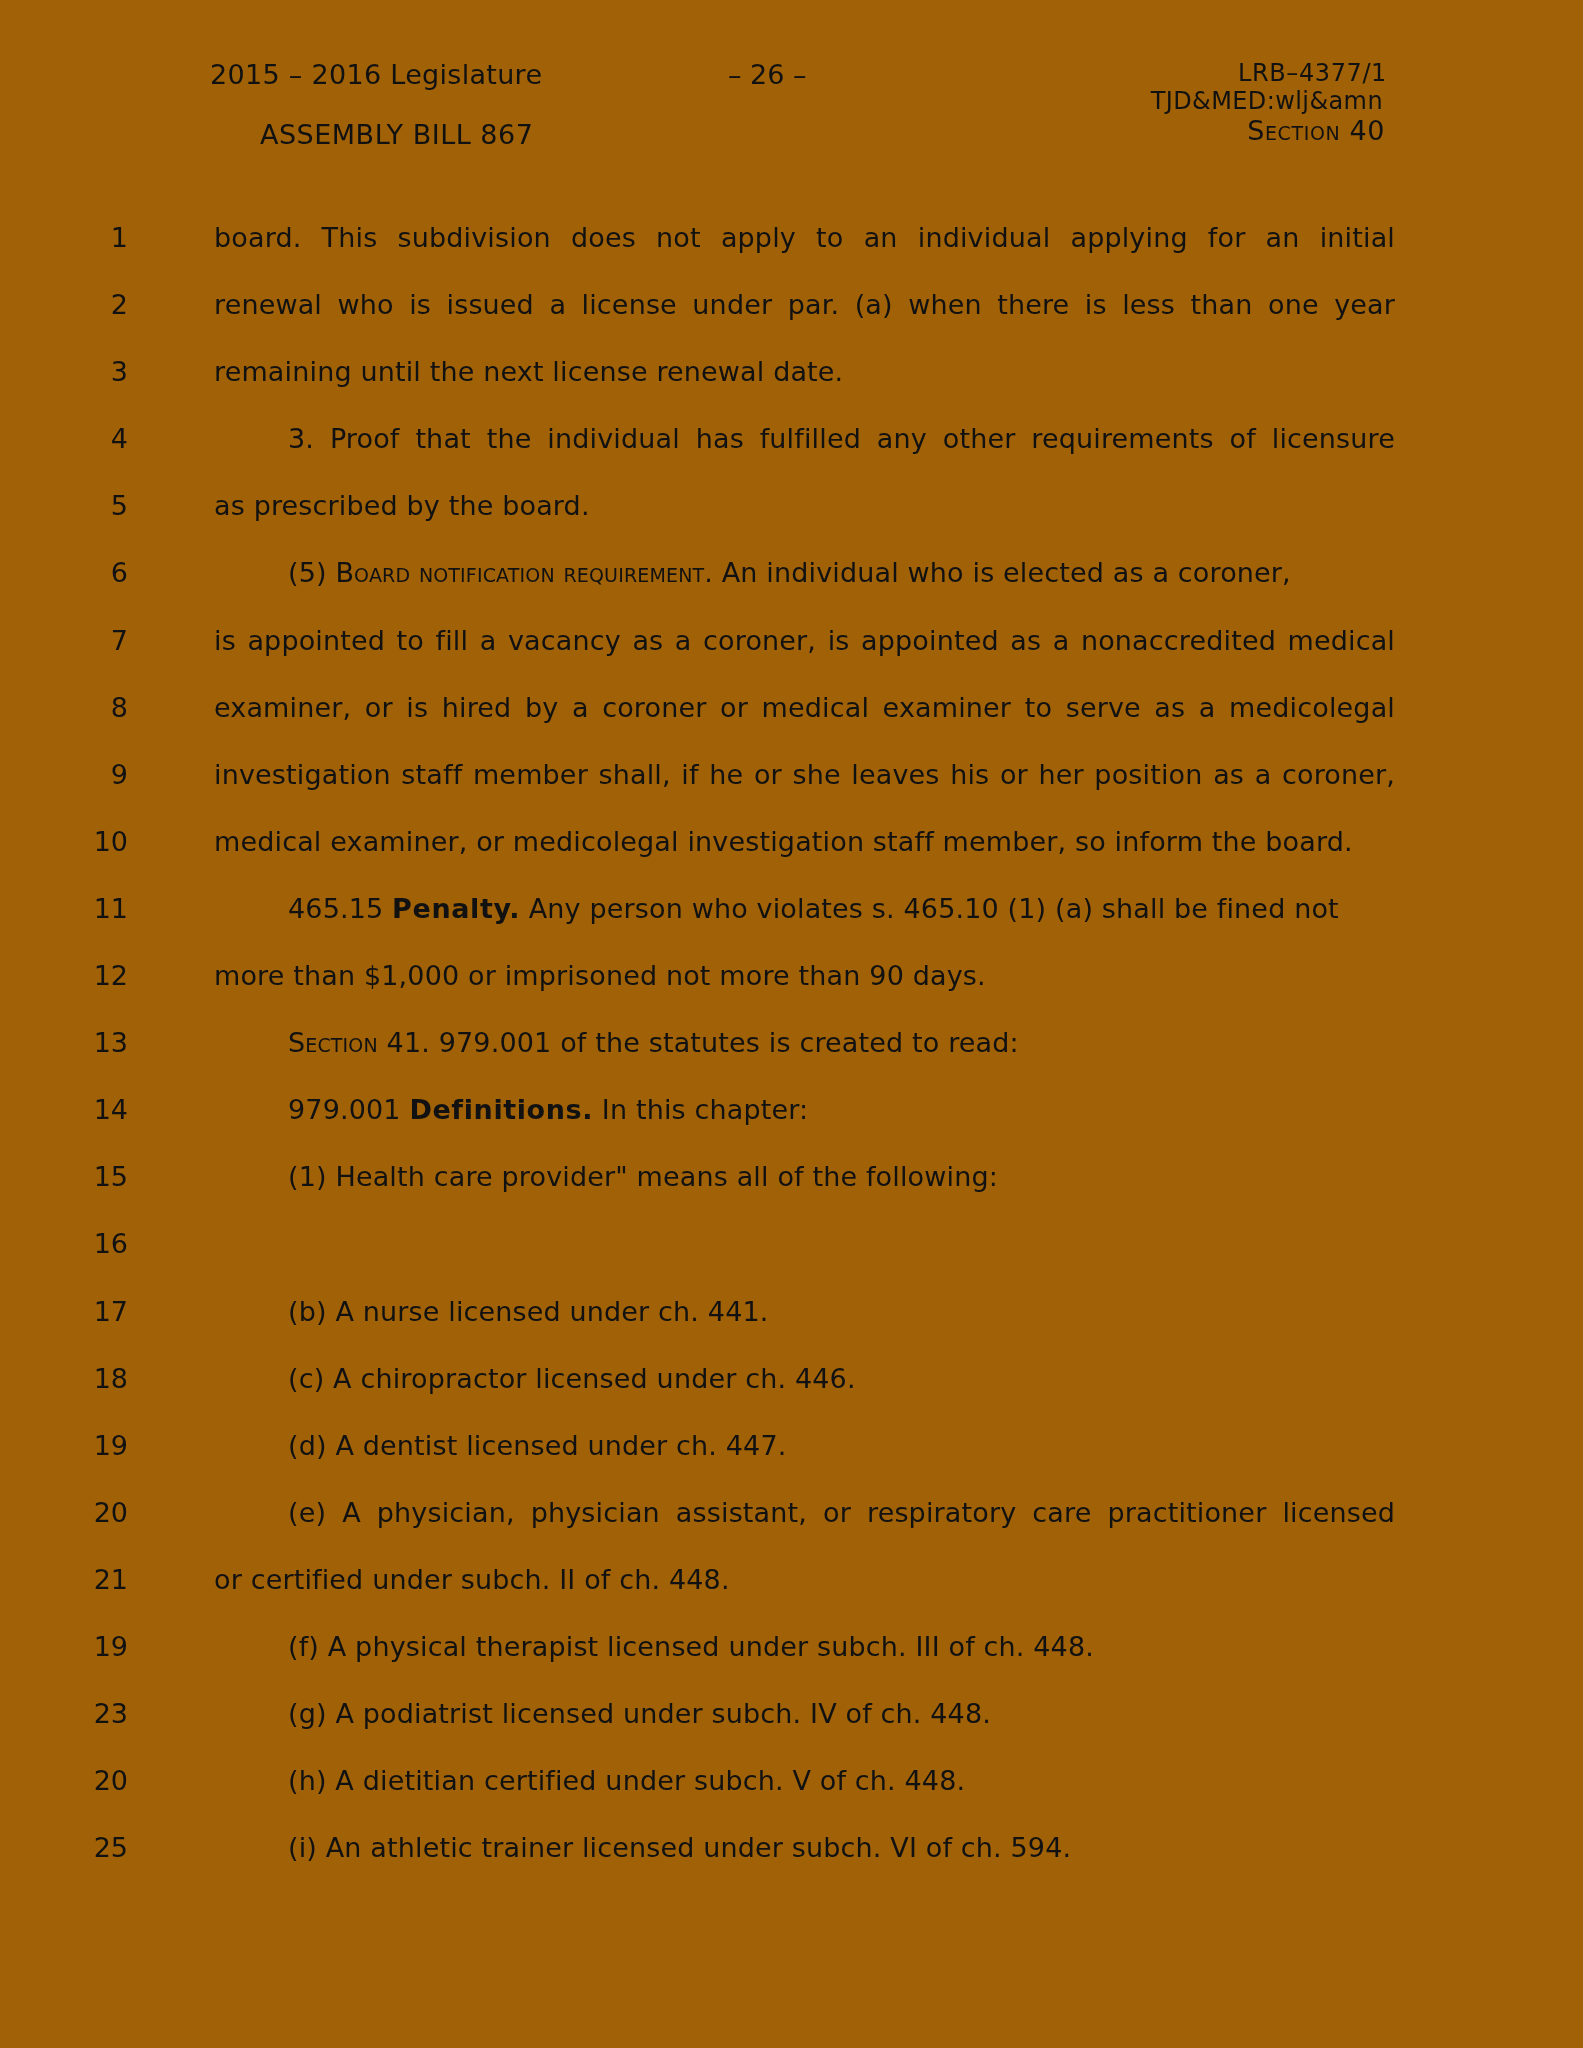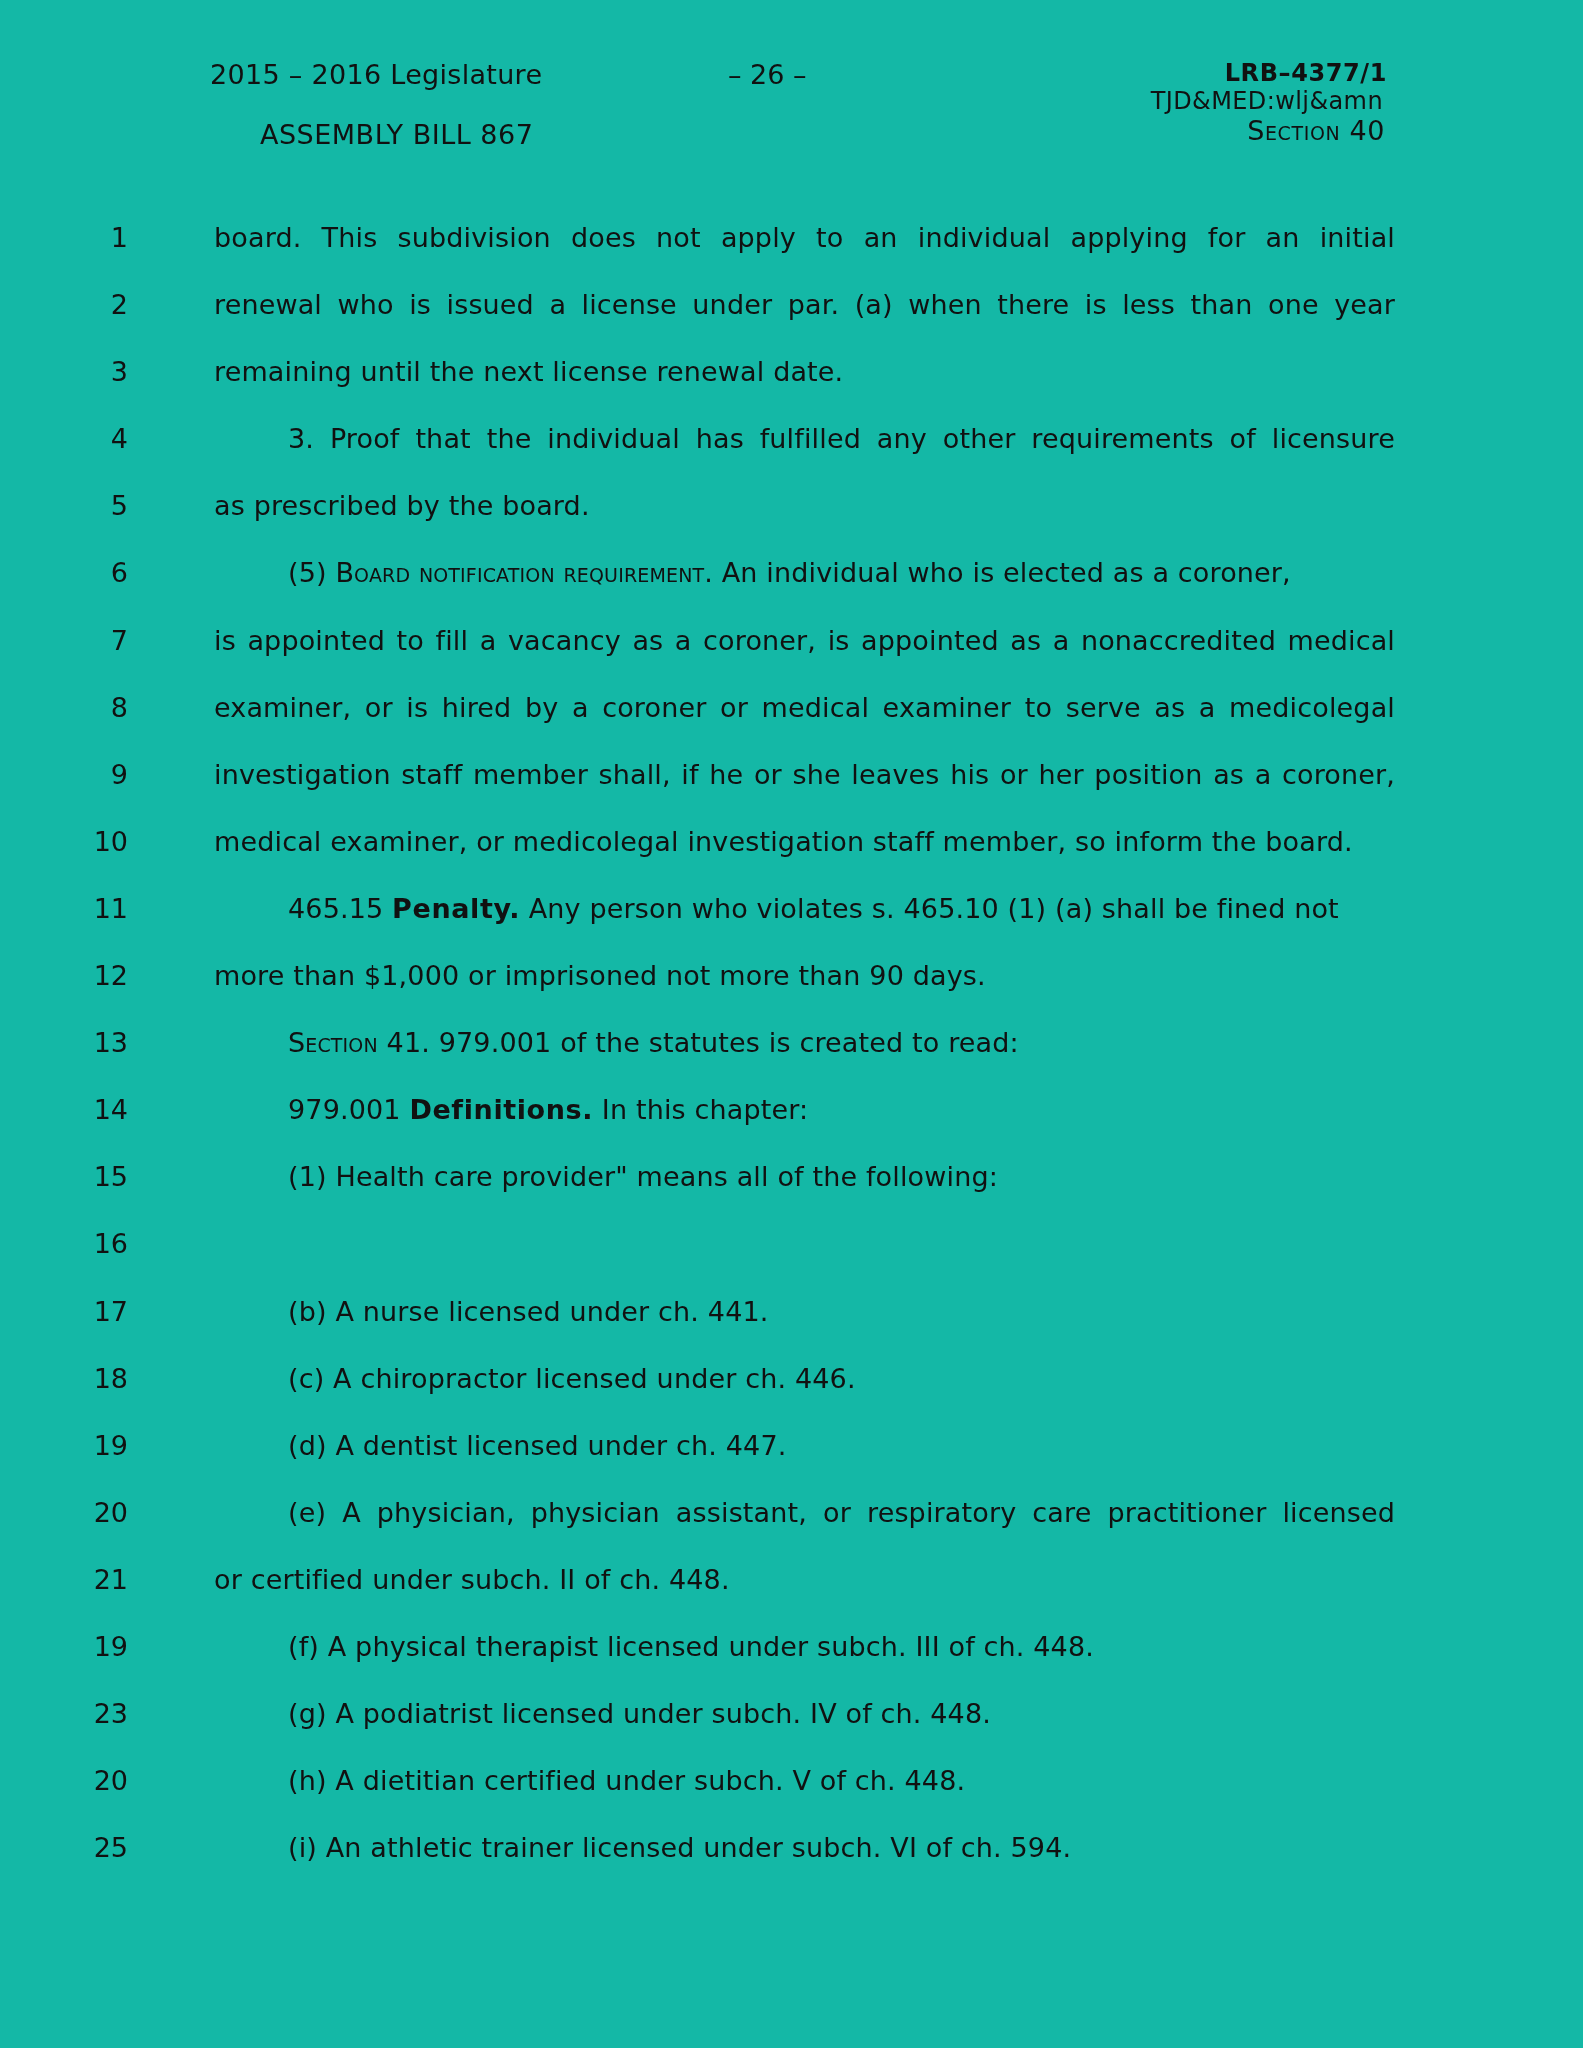--- a/index.html
+++ b/index.html
@@ -20,7 +20,7 @@
     left: 0; top: 0;
     width: 1583px;
     height: 2048px;
-    background: #14b8a6;
+    background: #a16207;
   }
   .hdr {
     position: absolute;

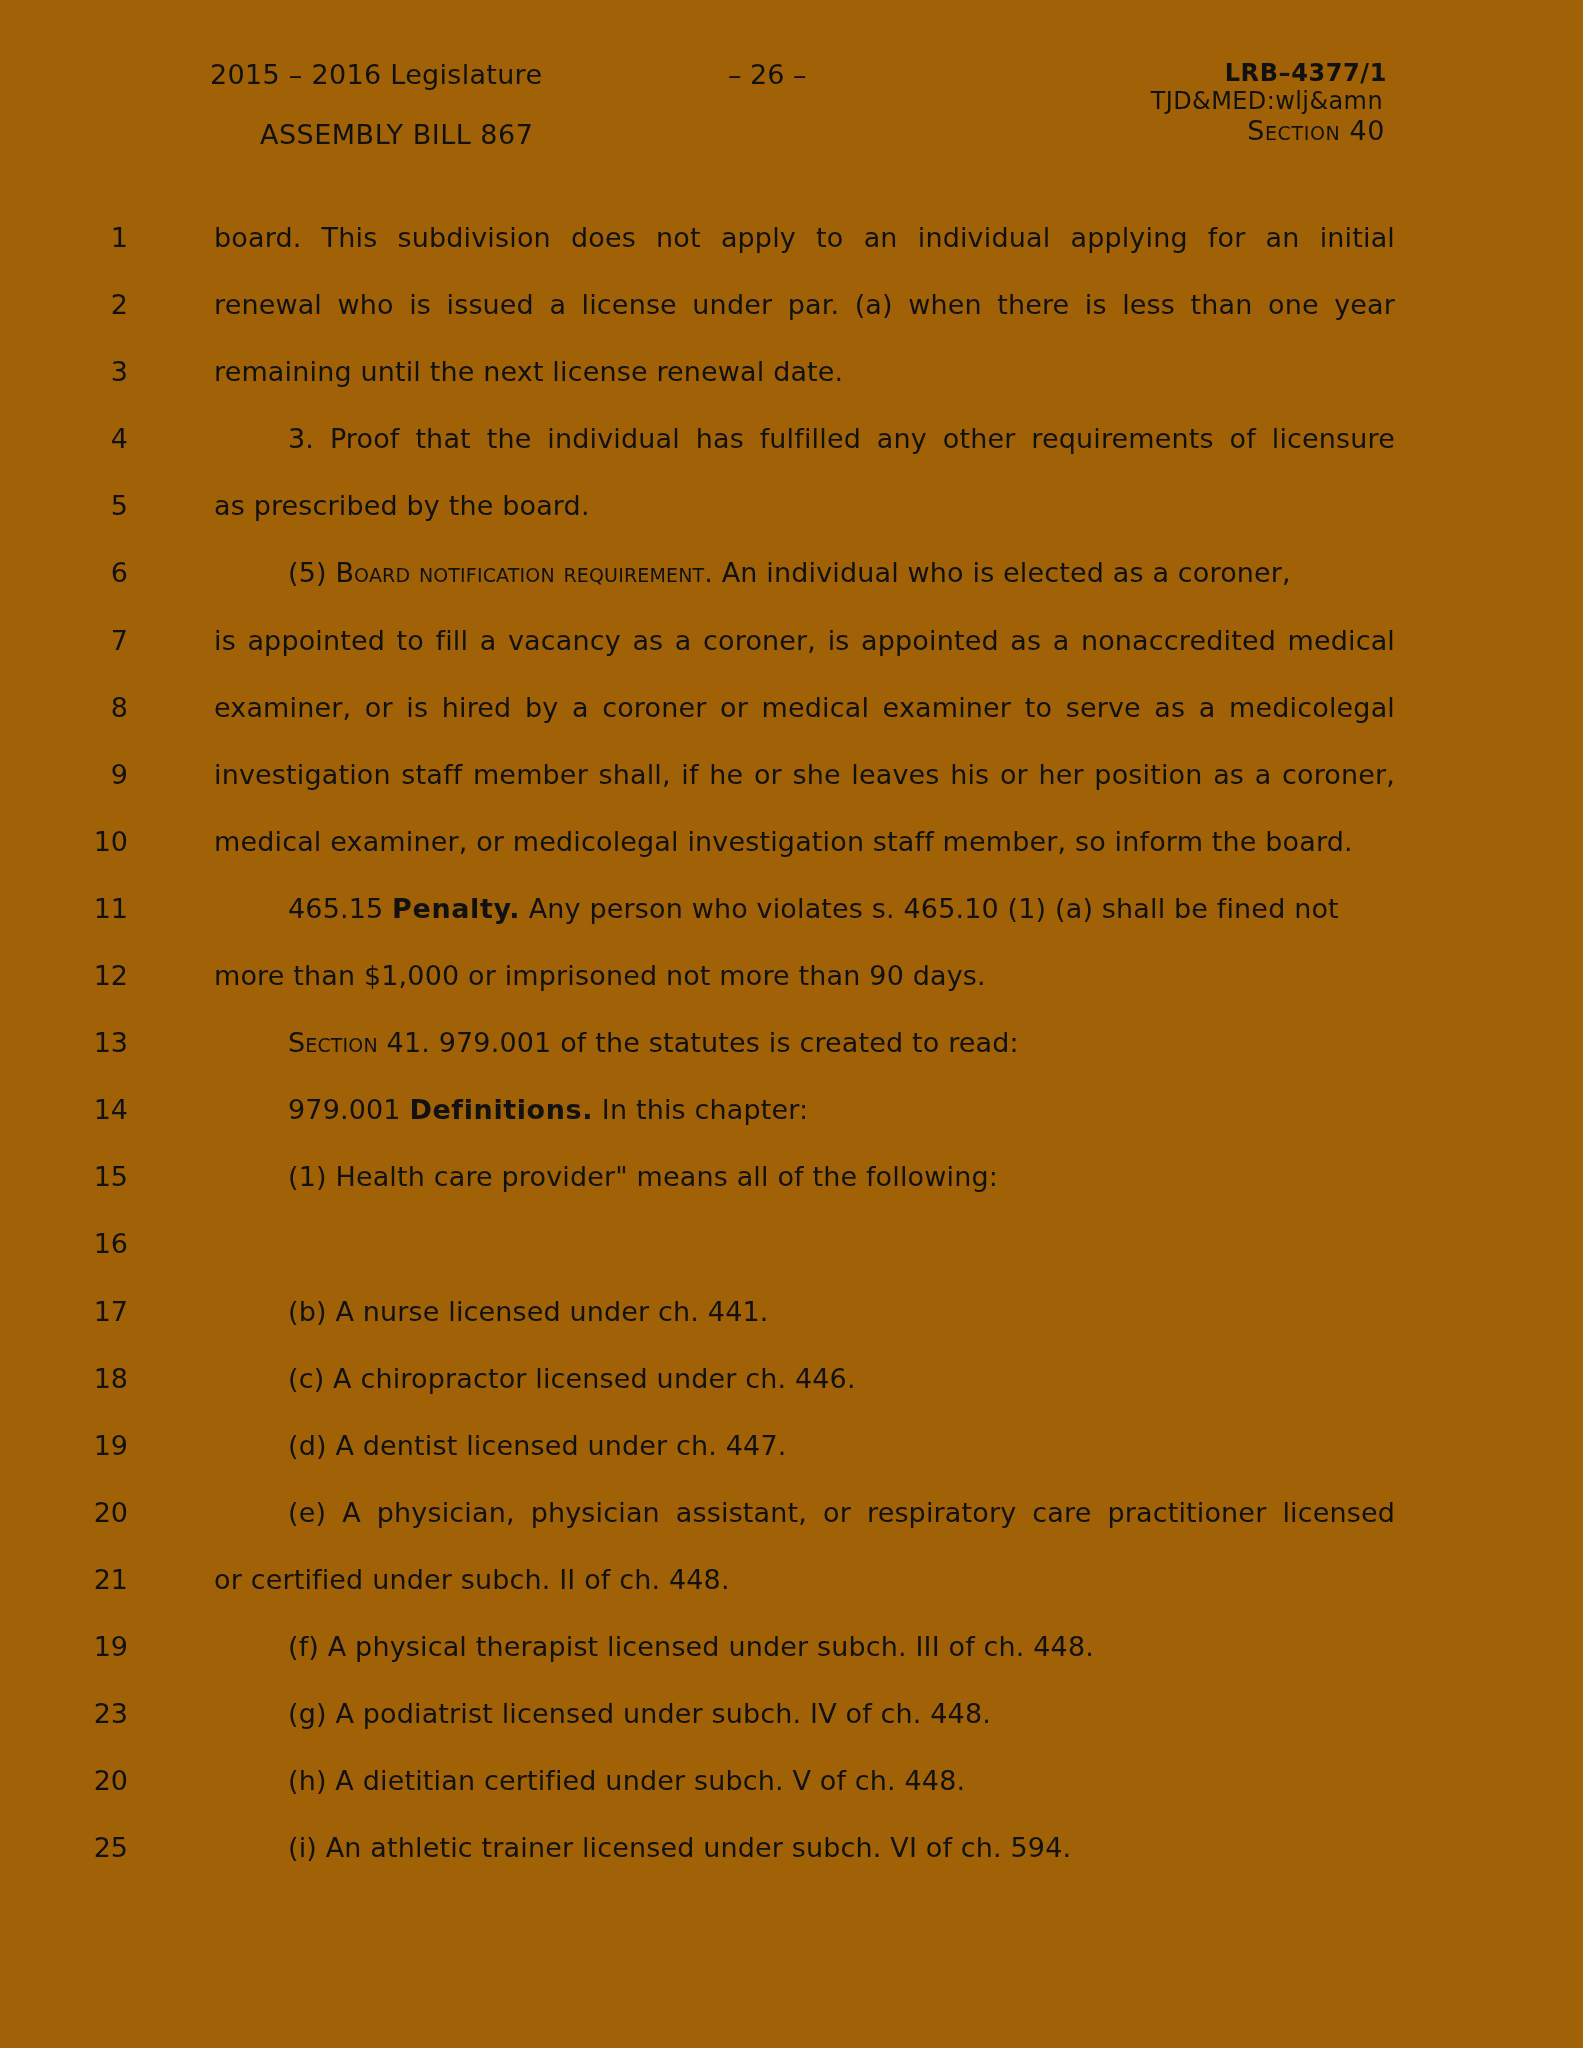--- a/index.html
+++ b/index.html
@@ -31,7 +31,7 @@
   .hdr-left-1 { left: 210px; top: 60px; letter-spacing: 0.3px; }
   .hdr-left-2 { left: 220px; top: 120px; letter-spacing: 0.5px; margin-left: 40px; }
   .hdr-center { left: 728px; top: 60px; }
-  .hdr-right-1 { right: 196px; top: 58px; font-size: 24px; letter-spacing: 0.6px; font-weight: bold; }
+  .hdr-right-1 { right: 196px; top: 58px; font-size: 24px; letter-spacing: 0.6px; }
   .hdr-right-2 { right: 200px; top: 86px; font-size: 24px; letter-spacing: 0.4px; }
   .hdr-right-3 { right: 198px; top: 116px; font-size: 27px; font-variant: small-caps; letter-spacing: 0.6px; }
 

